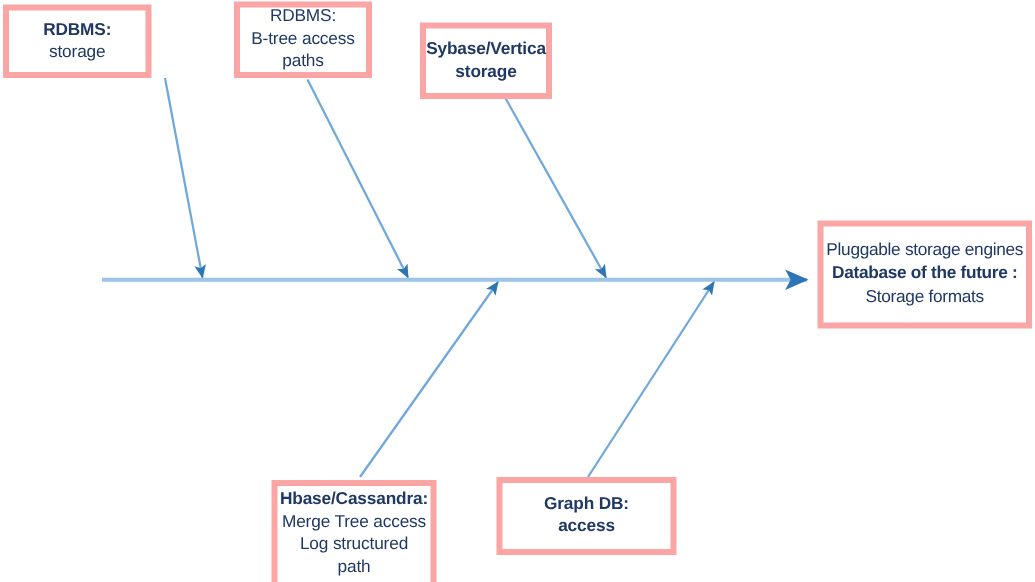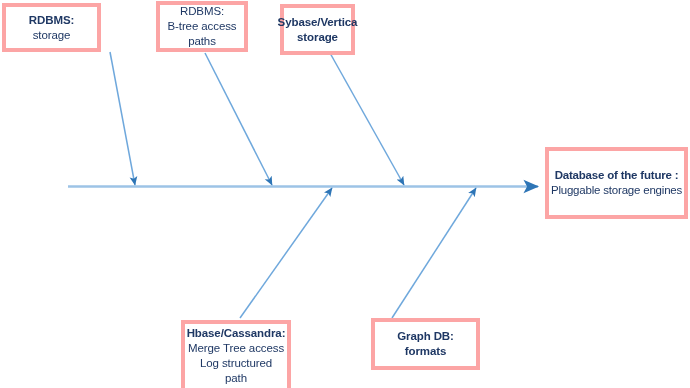--- a/index.html
+++ b/index.html
@@ -52,7 +52,7 @@
   
   #box-rdbms-row   { left: 2px;   top: 3px;   width: 99px;  height: 49px; }
   #box-rdbms-btree { left: 156px; top: 1px;   width: 92px;  height: 51px; }
-  #box-sybase      { left: 280px; top: 4px;   width: 75px;  height: 51px; }
+  #box-sybase      { left: 280px; top: 15px;   width: 88px;  height: 51px; }
   #box-hbase       { left: 181px; top: 320px; width: 110px; height: 72px; }
   #box-graphdb     { left: 331px; top: 318px; width: 109px; height: 52px; margin-left: 40px; }
   #box-effect {

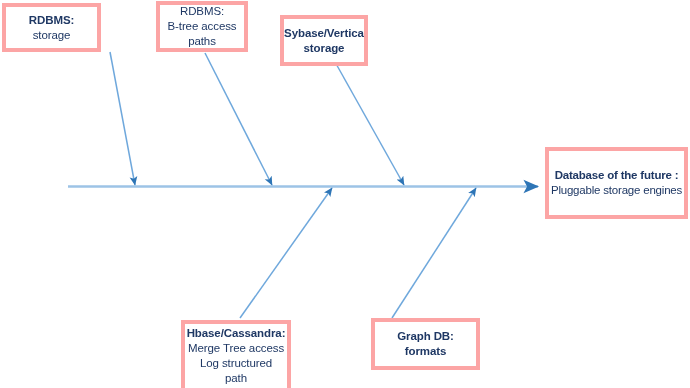--- a/index.html
+++ b/index.html
@@ -118,8 +118,8 @@
   </div>
 
   <div class="cause-box" id="box-effect">
+    <span class="ln">Pluggable storage engines</span>
     <span class="ln b">Database of the future :</span>
-    <span class="ln">Pluggable storage engines</span>
   </div>
 
 </div>

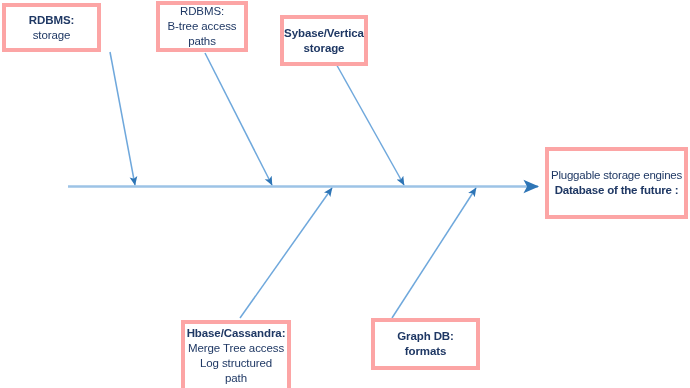--- a/index.html
+++ b/index.html
@@ -120,6 +120,7 @@
   <div class="cause-box" id="box-effect">
     <span class="ln">Pluggable storage engines</span>
     <span class="ln b">Database of the future :</span>
+    <span class="ln">Storage formats</span>
   </div>
 
 </div>

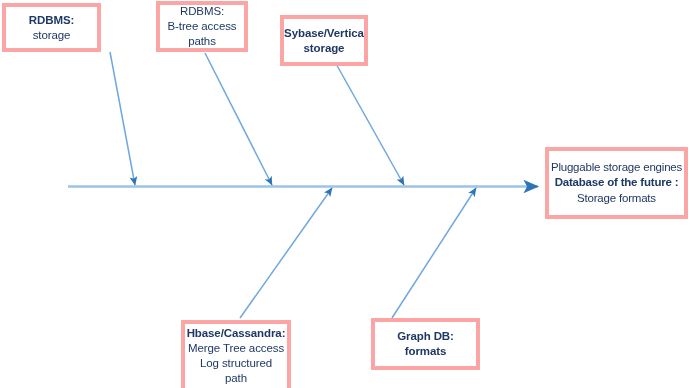--- a/index.html
+++ b/index.html
@@ -54,7 +54,7 @@
   #box-rdbms-btree { left: 156px; top: 1px;   width: 92px;  height: 51px; }
   #box-sybase      { left: 280px; top: 15px;   width: 88px;  height: 51px; }
   #box-hbase       { left: 181px; top: 320px; width: 110px; height: 72px; }
-  #box-graphdb     { left: 331px; top: 318px; width: 109px; height: 52px; margin-left: 40px; }
+  #box-graphdb     { left: 331px; top: 318px; width: 120px; height: 52px; }
   #box-effect {
     left: 545px; top: 147px; width: 143px; height: 72px;
     font-size: 11.5px; line-height: 15.5px;

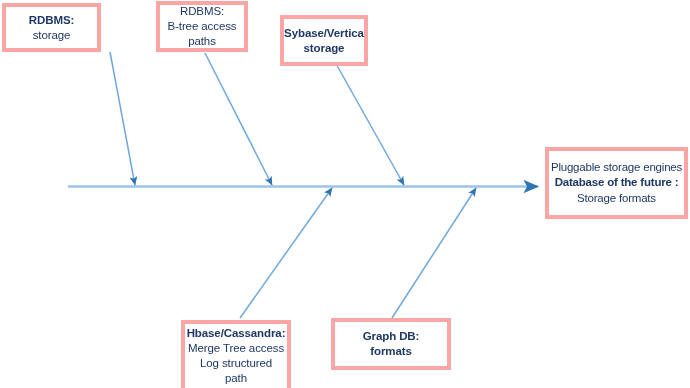--- a/index.html
+++ b/index.html
@@ -114,7 +114,7 @@
 
   <div class="cause-box" id="box-graphdb">
     <span class="ln b">Graph DB:</span>
-    <span class="ln b">formats</span>
+    <span class="ln b">access</span>
   </div>
 
   <div class="cause-box" id="box-effect">

